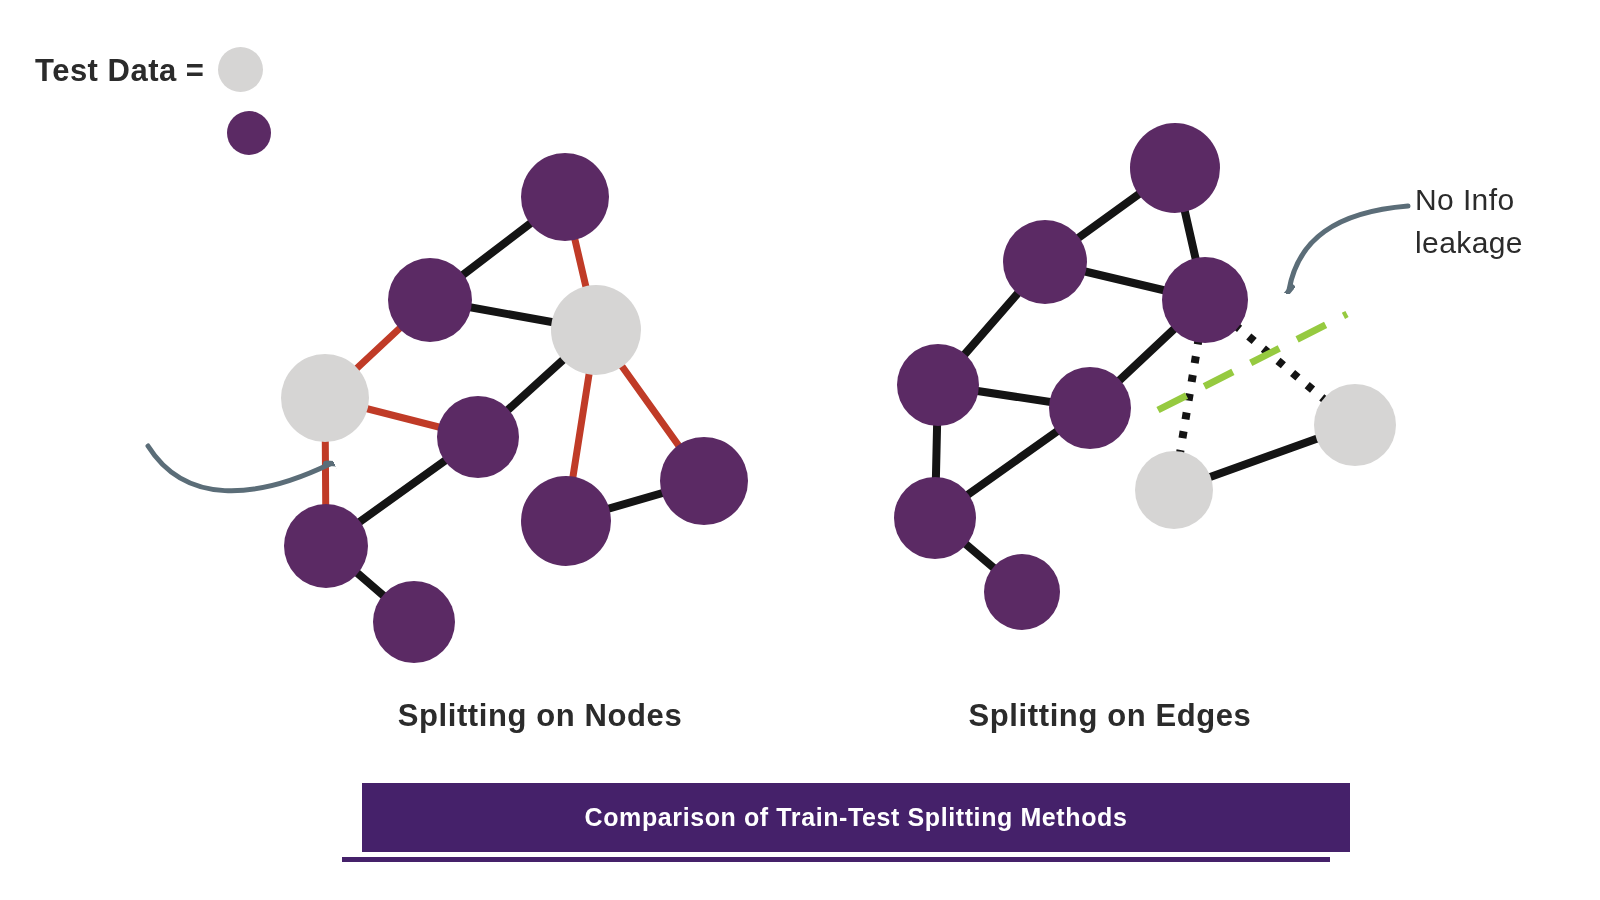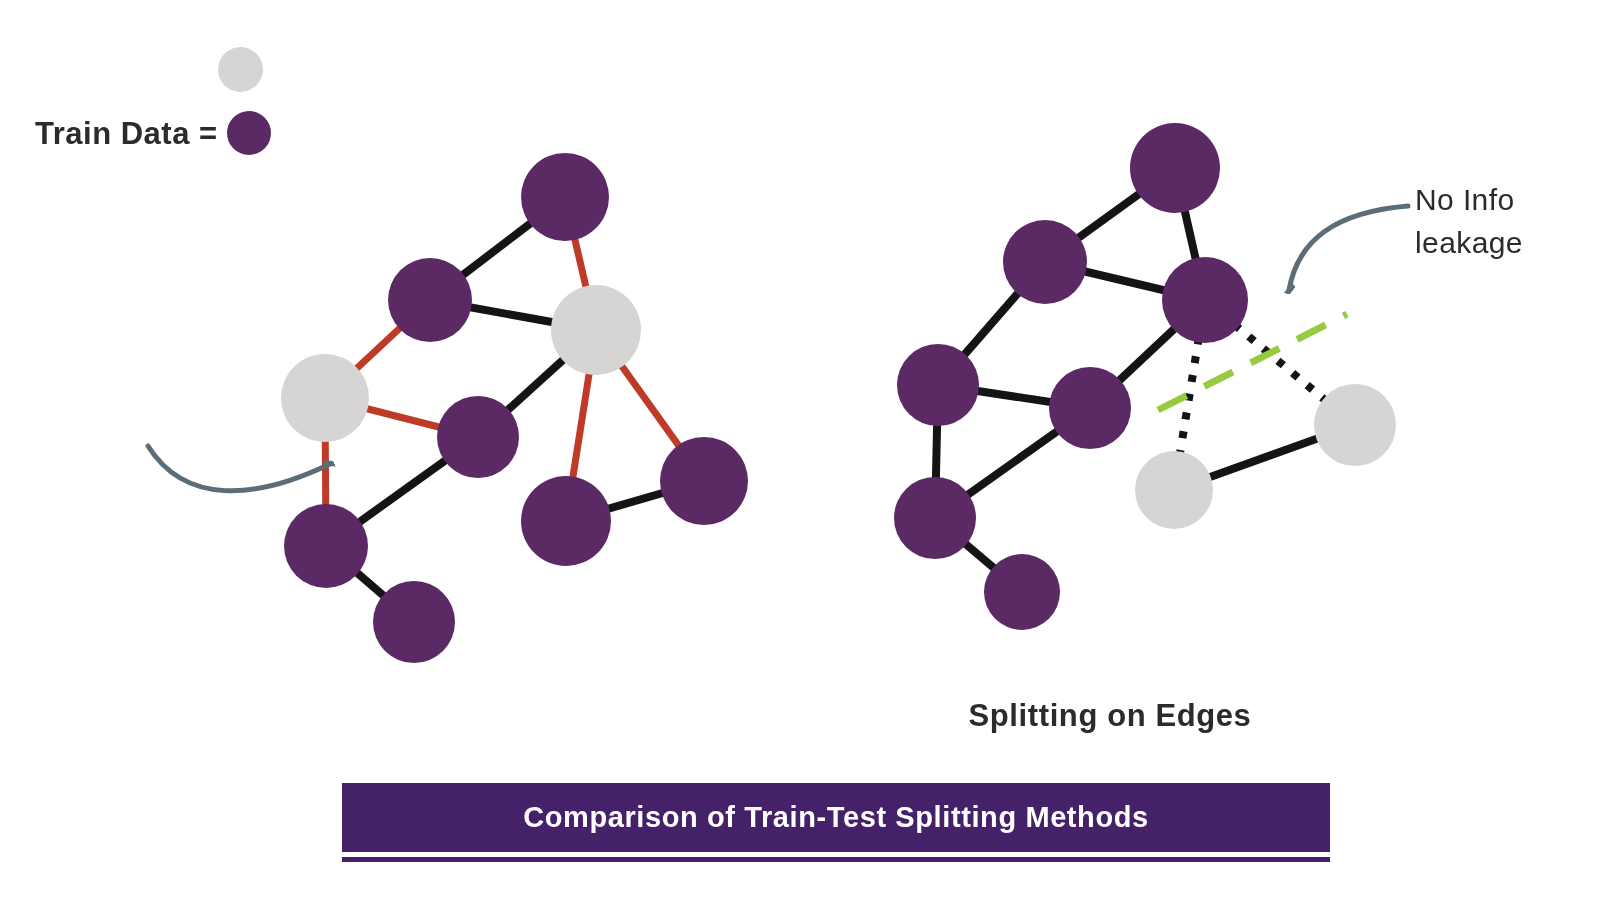--- a/index.html
+++ b/index.html
@@ -86,6 +86,7 @@
     <path d="M1408,206 C1335,212 1298,240 1289,290" fill="none" stroke="#5b6d78" stroke-width="5" stroke-linecap="round" marker-end="url(#arrowhead)"></path>
   </svg>
 
+  <div class="txt legend-label" style="left:35px;top:53px;">Test Data =</div>
   <div class="legend-dot" style="left: 218px; top: 47px; width: 45px; height: 45px; background: rgb(214, 213, 212);"></div>
 
   <div class="txt legend-label" style="left:35px;top:116px;">Train Data =</div>

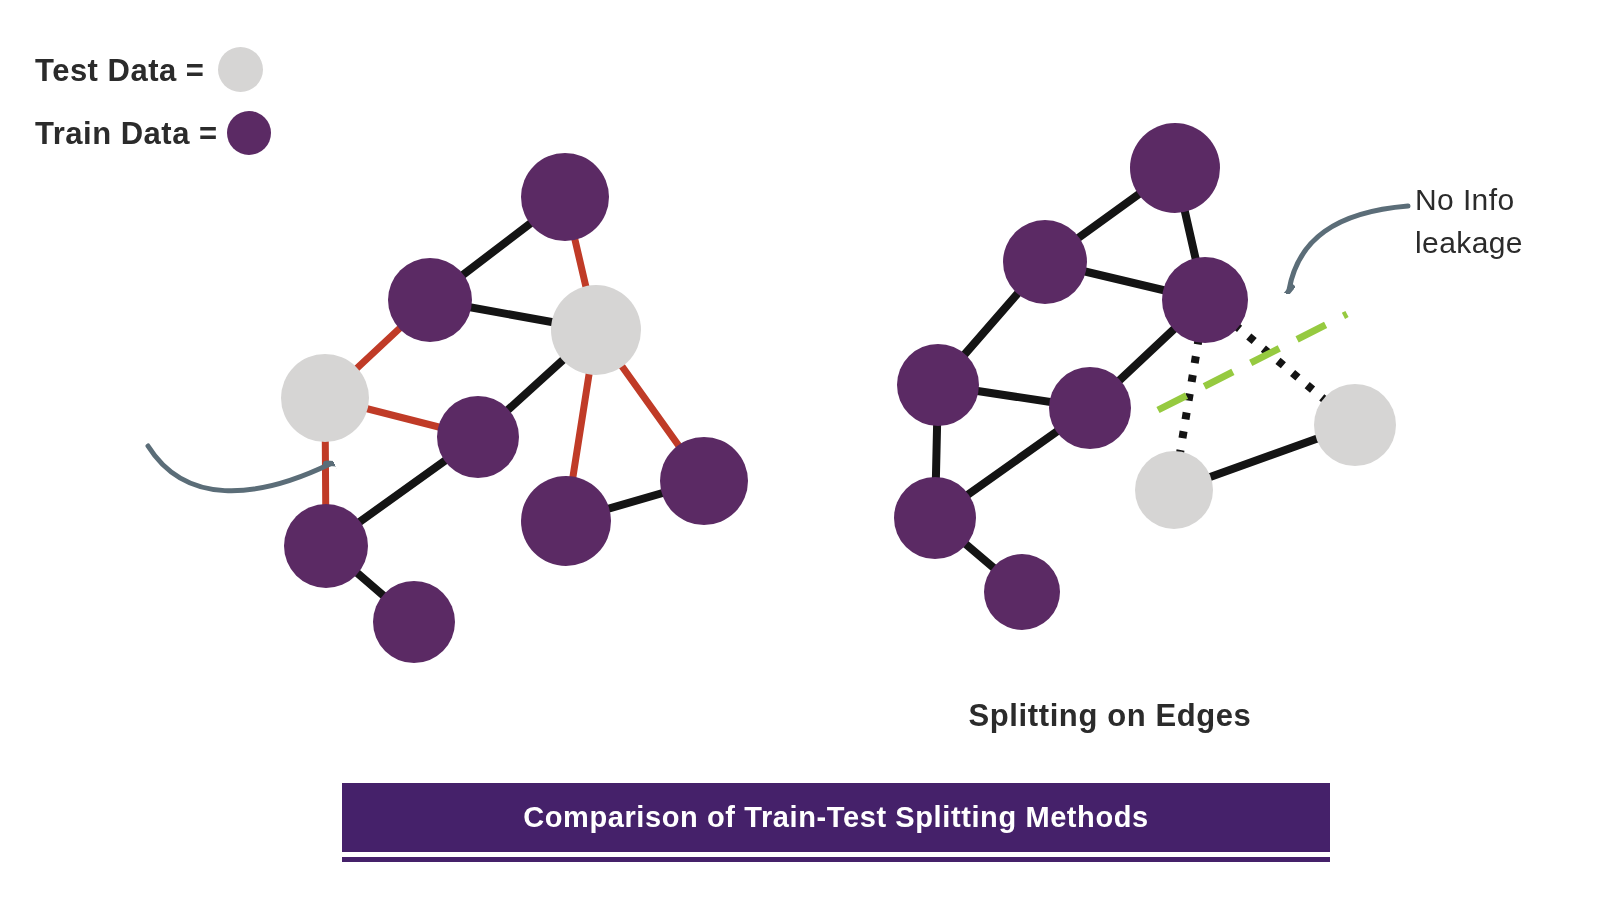--- a/index.html
+++ b/index.html
@@ -89,7 +89,6 @@
   <div class="txt legend-label" style="left:35px;top:53px;">Test Data =</div>
   <div class="legend-dot" style="left: 218px; top: 47px; width: 45px; height: 45px; background: rgb(214, 213, 212);"></div>
 
-  <div class="txt legend-label" style="left:35px;top:116px;">Train Data =</div>
   <div class="legend-dot" style="left: 227px; top: 111px; width: 44px; height: 44px; background: rgb(91, 42, 100);"></div>
 
   <div class="txt annotation" style="left:1415px;top:178px;">No Info

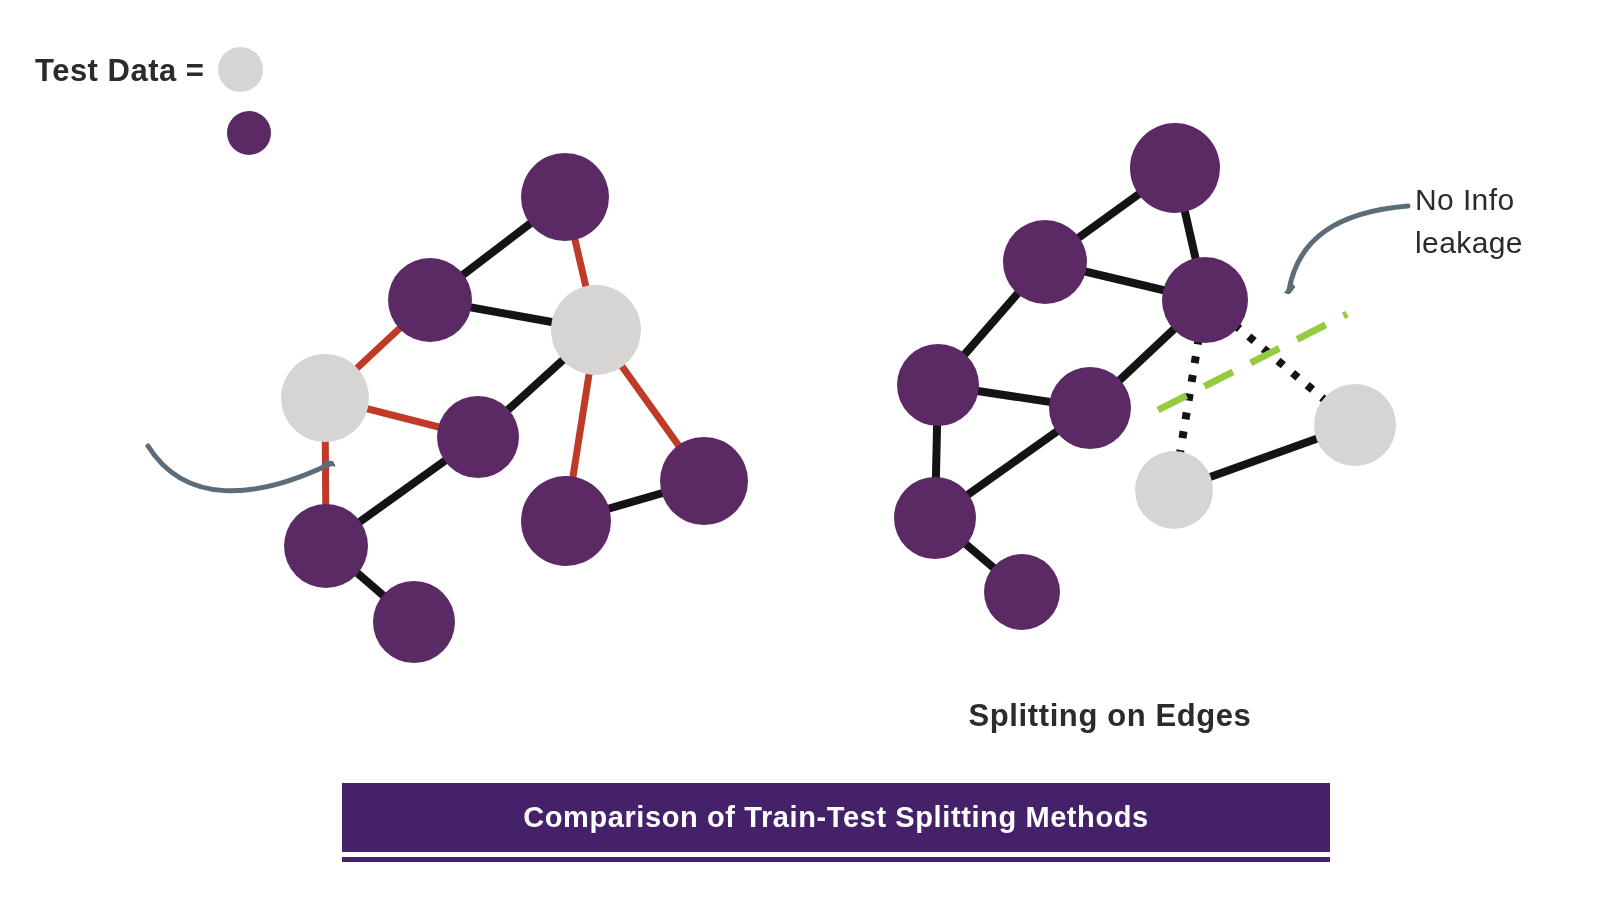--- a/index.html
+++ b/index.html
@@ -94,6 +94,7 @@
   <div class="txt annotation" style="left:1415px;top:178px;">No Info
 leakage</div>
 
+  <div class="txt caption" style="left:340px;top:698px;width:400px;">Splitting on Nodes</div>
   <div class="txt caption" style="left:910px;top:698px;width:400px;">Splitting on Edges</div>
 
   <div class="banner" style="left: 342px; top: 783px; width: 988px; height: 69px; background: rgb(69, 33, 106);">

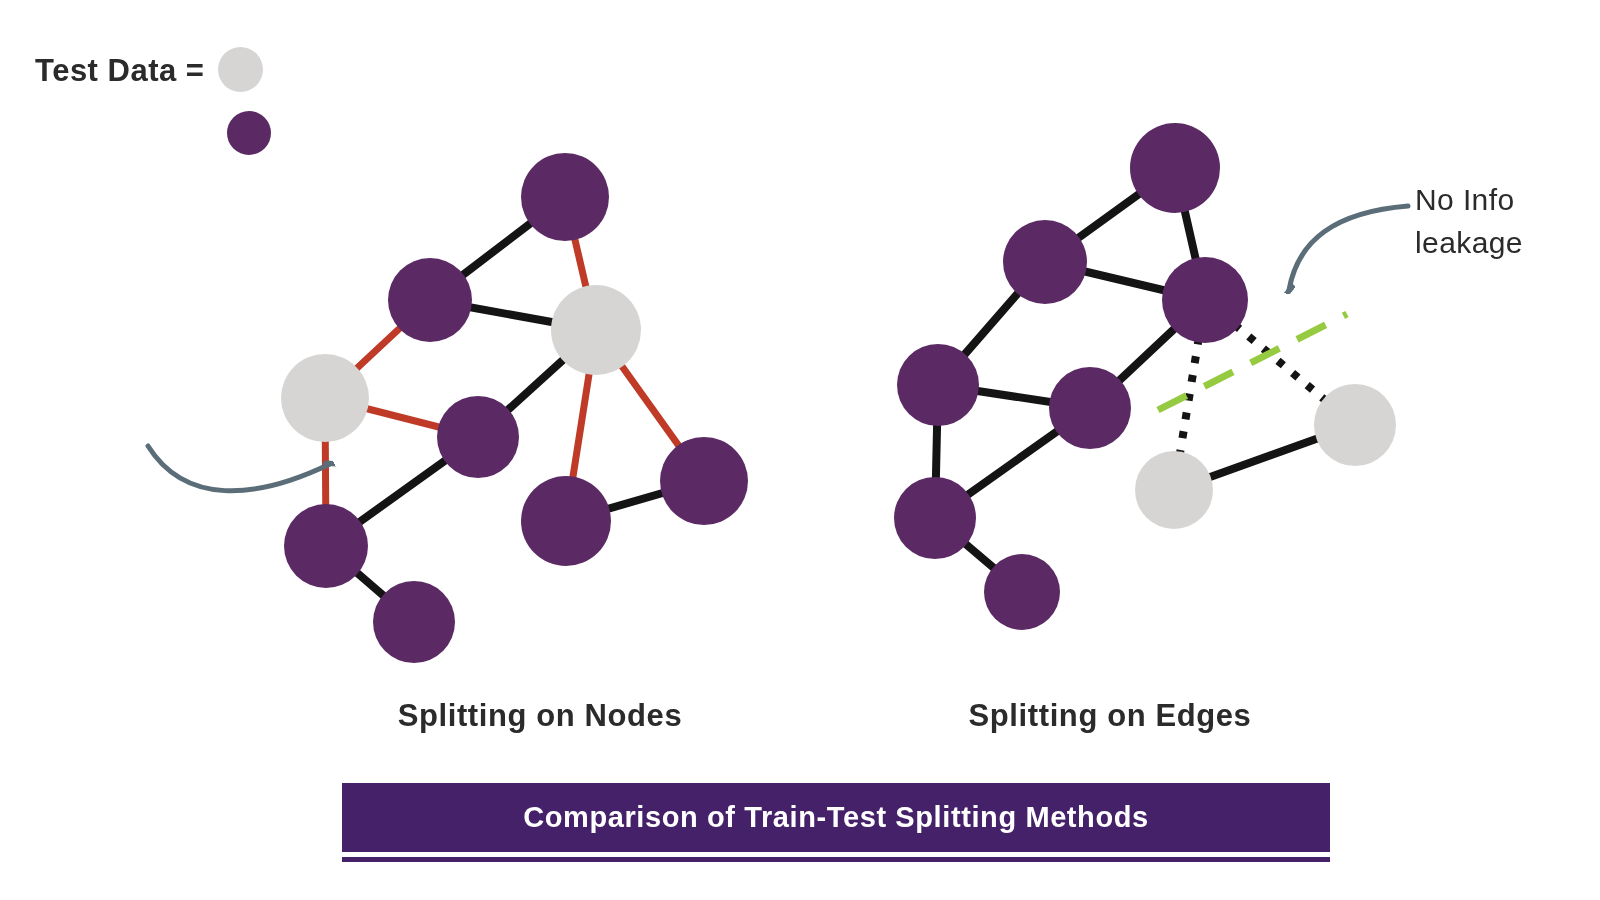--- a/index.html
+++ b/index.html
@@ -18,7 +18,7 @@
   .caption{font-size:31px;font-weight:bold;text-align:center;letter-spacing:.6px;}
   .banner{
     position:absolute;display:flex;align-items:center;justify-content:center;
-    color:#ffffff;font-size:29px;font-weight:bold;letter-spacing:.6px;
+    color:#ffffff;font-size:25px;font-weight:bold;letter-spacing:.6px;margin-left:20px;
   }
   .banner-strip{position:absolute;}
 </style>

